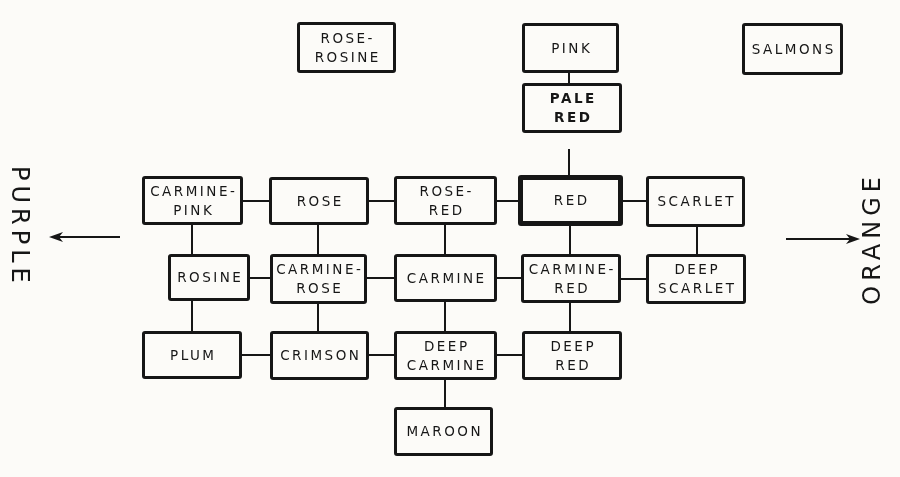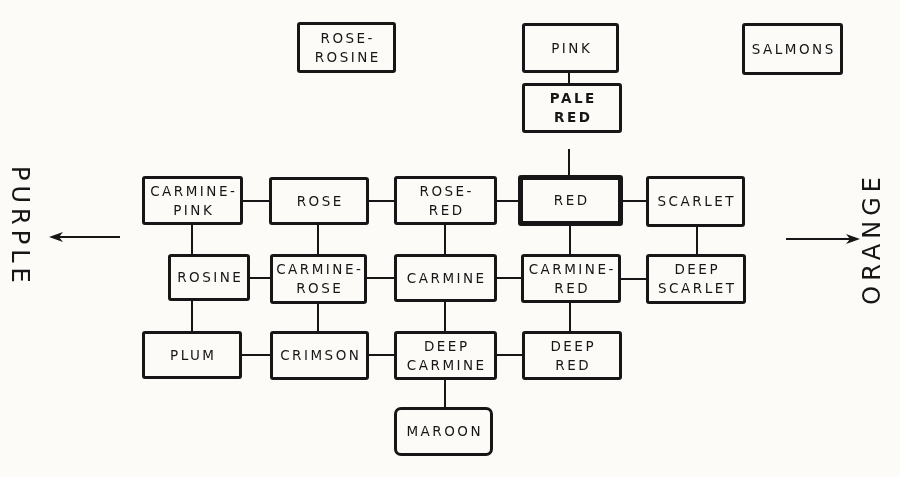--- a/index.html
+++ b/index.html
@@ -163,7 +163,7 @@
     <span>RED</span>
   </div>
 
-  <div class="node" style="left:394px; top:407px; width:99px; height:49px;border-radius:7px;">
+  <div class="node" style="left:394px; top:407px; width:99px; height:49px;">
     <span>MAROON</span>
   </div>
 

